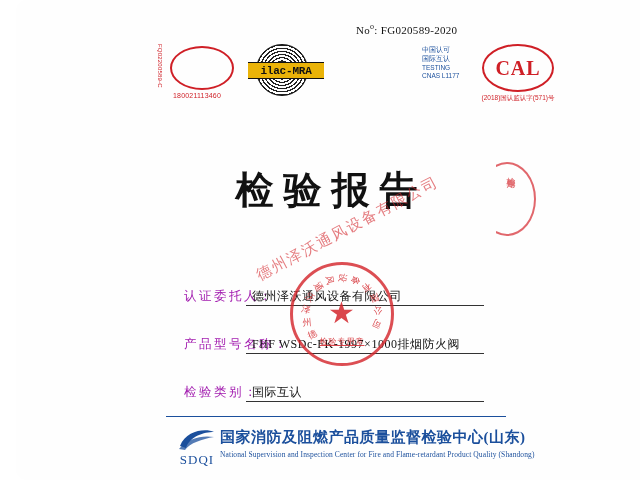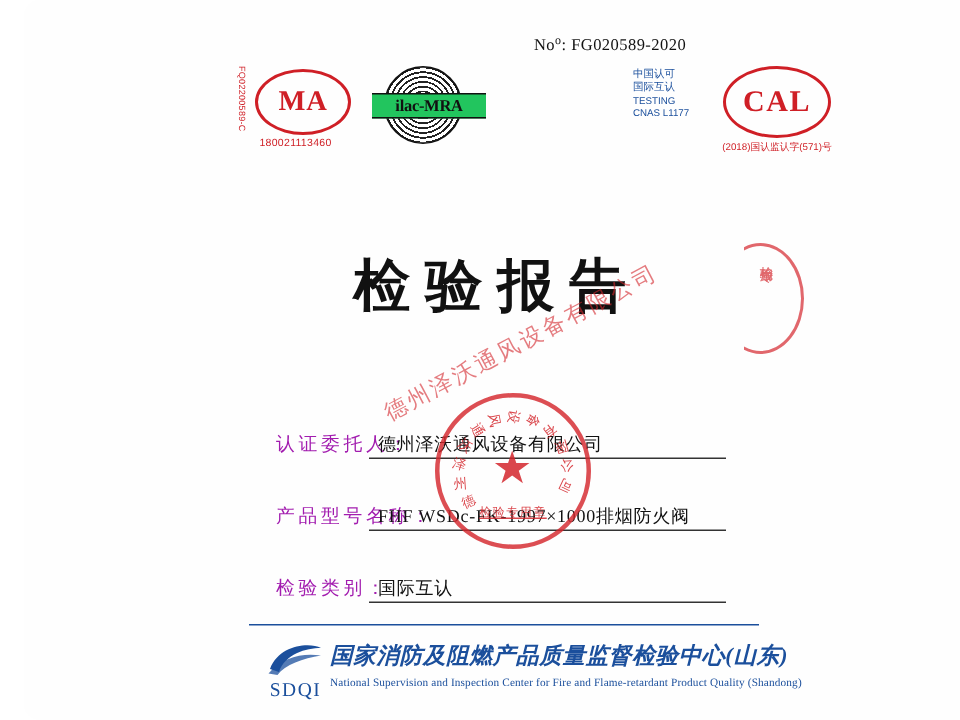--- a/index.html
+++ b/index.html
@@ -437,7 +437,6 @@
 
     <div class="logo cma">
       <div class="oval"></div>
-      <div class="oval-txt">MA</div>
       <div class="vert-code">FQ02200589-C</div>
       <div class="num">180021113460</div>
     </div>

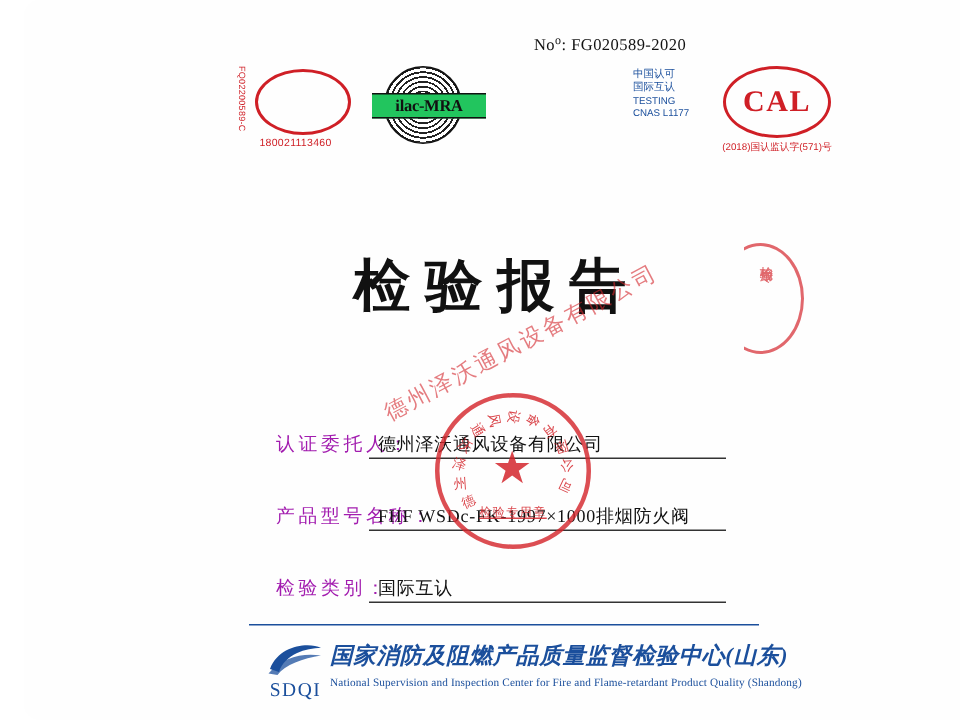--- a/index.html
+++ b/index.html
@@ -117,11 +117,11 @@
     position: absolute;
     left: 0px; top: 20px;
     width: 76px; height: 15px;
-    background: #22c55e;
+    background: #eab308;
     border-top: 1px solid #111;
     border-bottom: 1px solid #111;
     display: flex; align-items: center; justify-content: center;
-    font-family: Liberation Serif, serif;
+    font-family: Liberation Mono, monospace;
     font-weight: bold;
     font-size: 11px;
     letter-spacing: -0.2px;

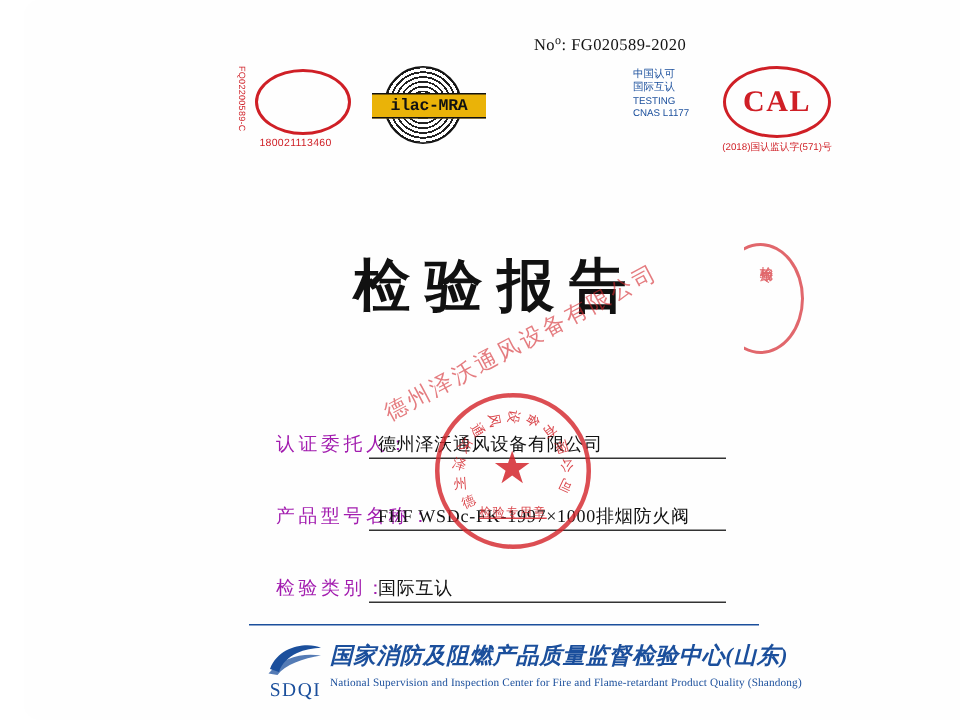--- a/index.html
+++ b/index.html
@@ -411,7 +411,6 @@
     color: #1b4f9c;
     letter-spacing: 0.5px;
     white-space: nowrap;
-    font-style: italic;
   }
   .org-en {
     position: absolute;

